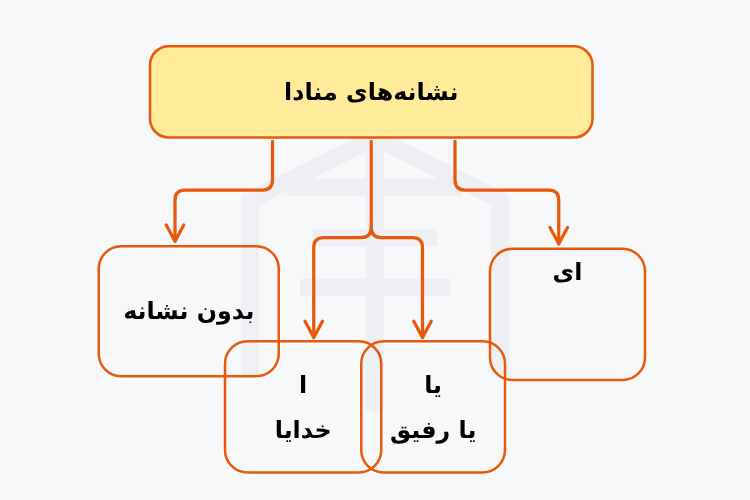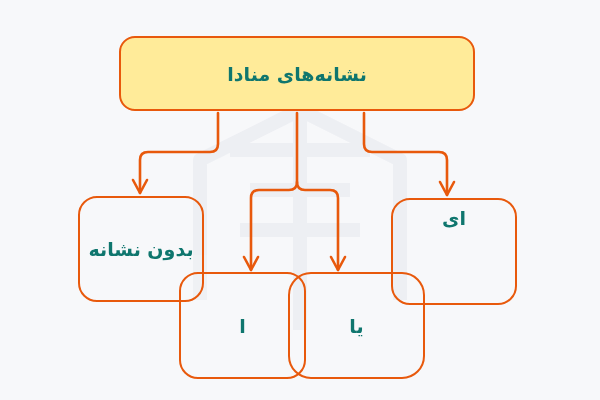--- a/index.html
+++ b/index.html
@@ -19,7 +19,7 @@
       border-radius: 19px;
       display: flex; flex-direction: column;
       align-items: center; justify-content: center;
-      color: #0f766e;
+      color: #000000;
       direction: rtl;
       text-align: center;
     }

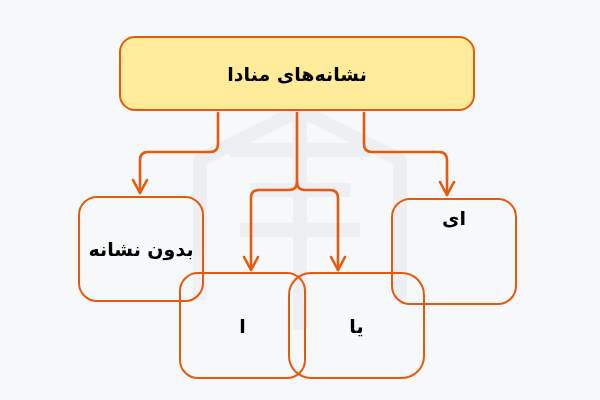--- a/index.html
+++ b/index.html
@@ -30,7 +30,7 @@
       font-size: 19px; font-weight: bold;
     }
     .box.leaf { background: transparent; font-size: 19px; font-weight: bold; line-height: 36px; }
-    .box.b1 { left: 78px; top: 196px; width: 126px; height: 106px; }
+    .box.b1 { left: 78px; top: 196px; width: 146px; height: 106px; }
     .box.b2 { left: 179px; top: 272px; width: 127px; height: 107px; }
     .box.b3 { left: 288px; top: 272px; width: 137px; height: 107px; border-radius: 23px; }
     .box.b4 { left: 391px; top: 198px; width: 126px; height: 107px; justify-content: space-between; }

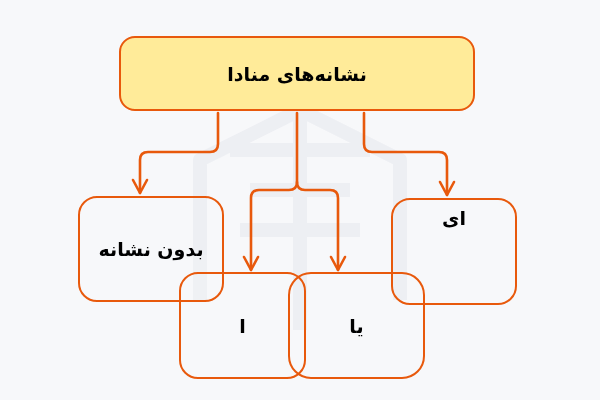--- a/index.html
+++ b/index.html
@@ -32,7 +32,7 @@
     .box.leaf { background: transparent; font-size: 19px; font-weight: bold; line-height: 36px; }
     .box.b1 { left: 78px; top: 196px; width: 146px; height: 106px; }
     .box.b2 { left: 179px; top: 272px; width: 127px; height: 107px; }
-    .box.b3 { left: 288px; top: 272px; width: 137px; height: 107px; border-radius: 23px; }
+    .box.b3 { left: 288px; top: 272px; width: 117px; height: 107px; }
     .box.b4 { left: 391px; top: 198px; width: 126px; height: 107px; justify-content: space-between; }
     .line { display: block; white-space: nowrap; }
   </style>

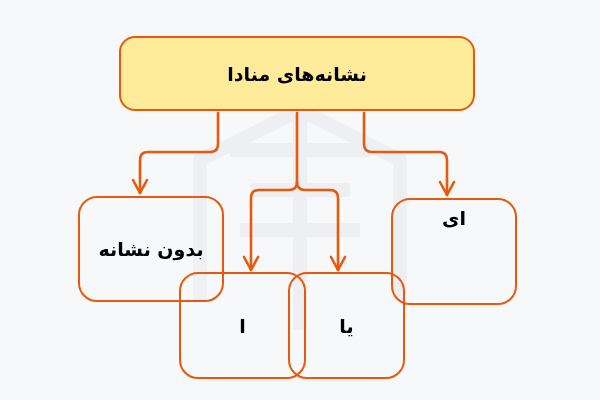--- a/index.html
+++ b/index.html
@@ -75,6 +75,7 @@
 
   <div class="box leaf b2">
     <span class="line">ا</span>
+    <span class="line">خدایا</span>
   </div>
 
   <div class="box leaf b3">

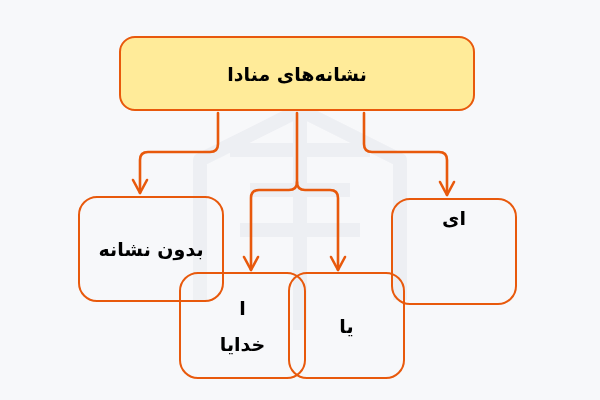--- a/index.html
+++ b/index.html
@@ -80,6 +80,7 @@
 
   <div class="box leaf b3">
     <span class="line">یا</span>
+    <span class="line">یا رفیق</span>
   </div>
 
   <div class="box leaf b4">

